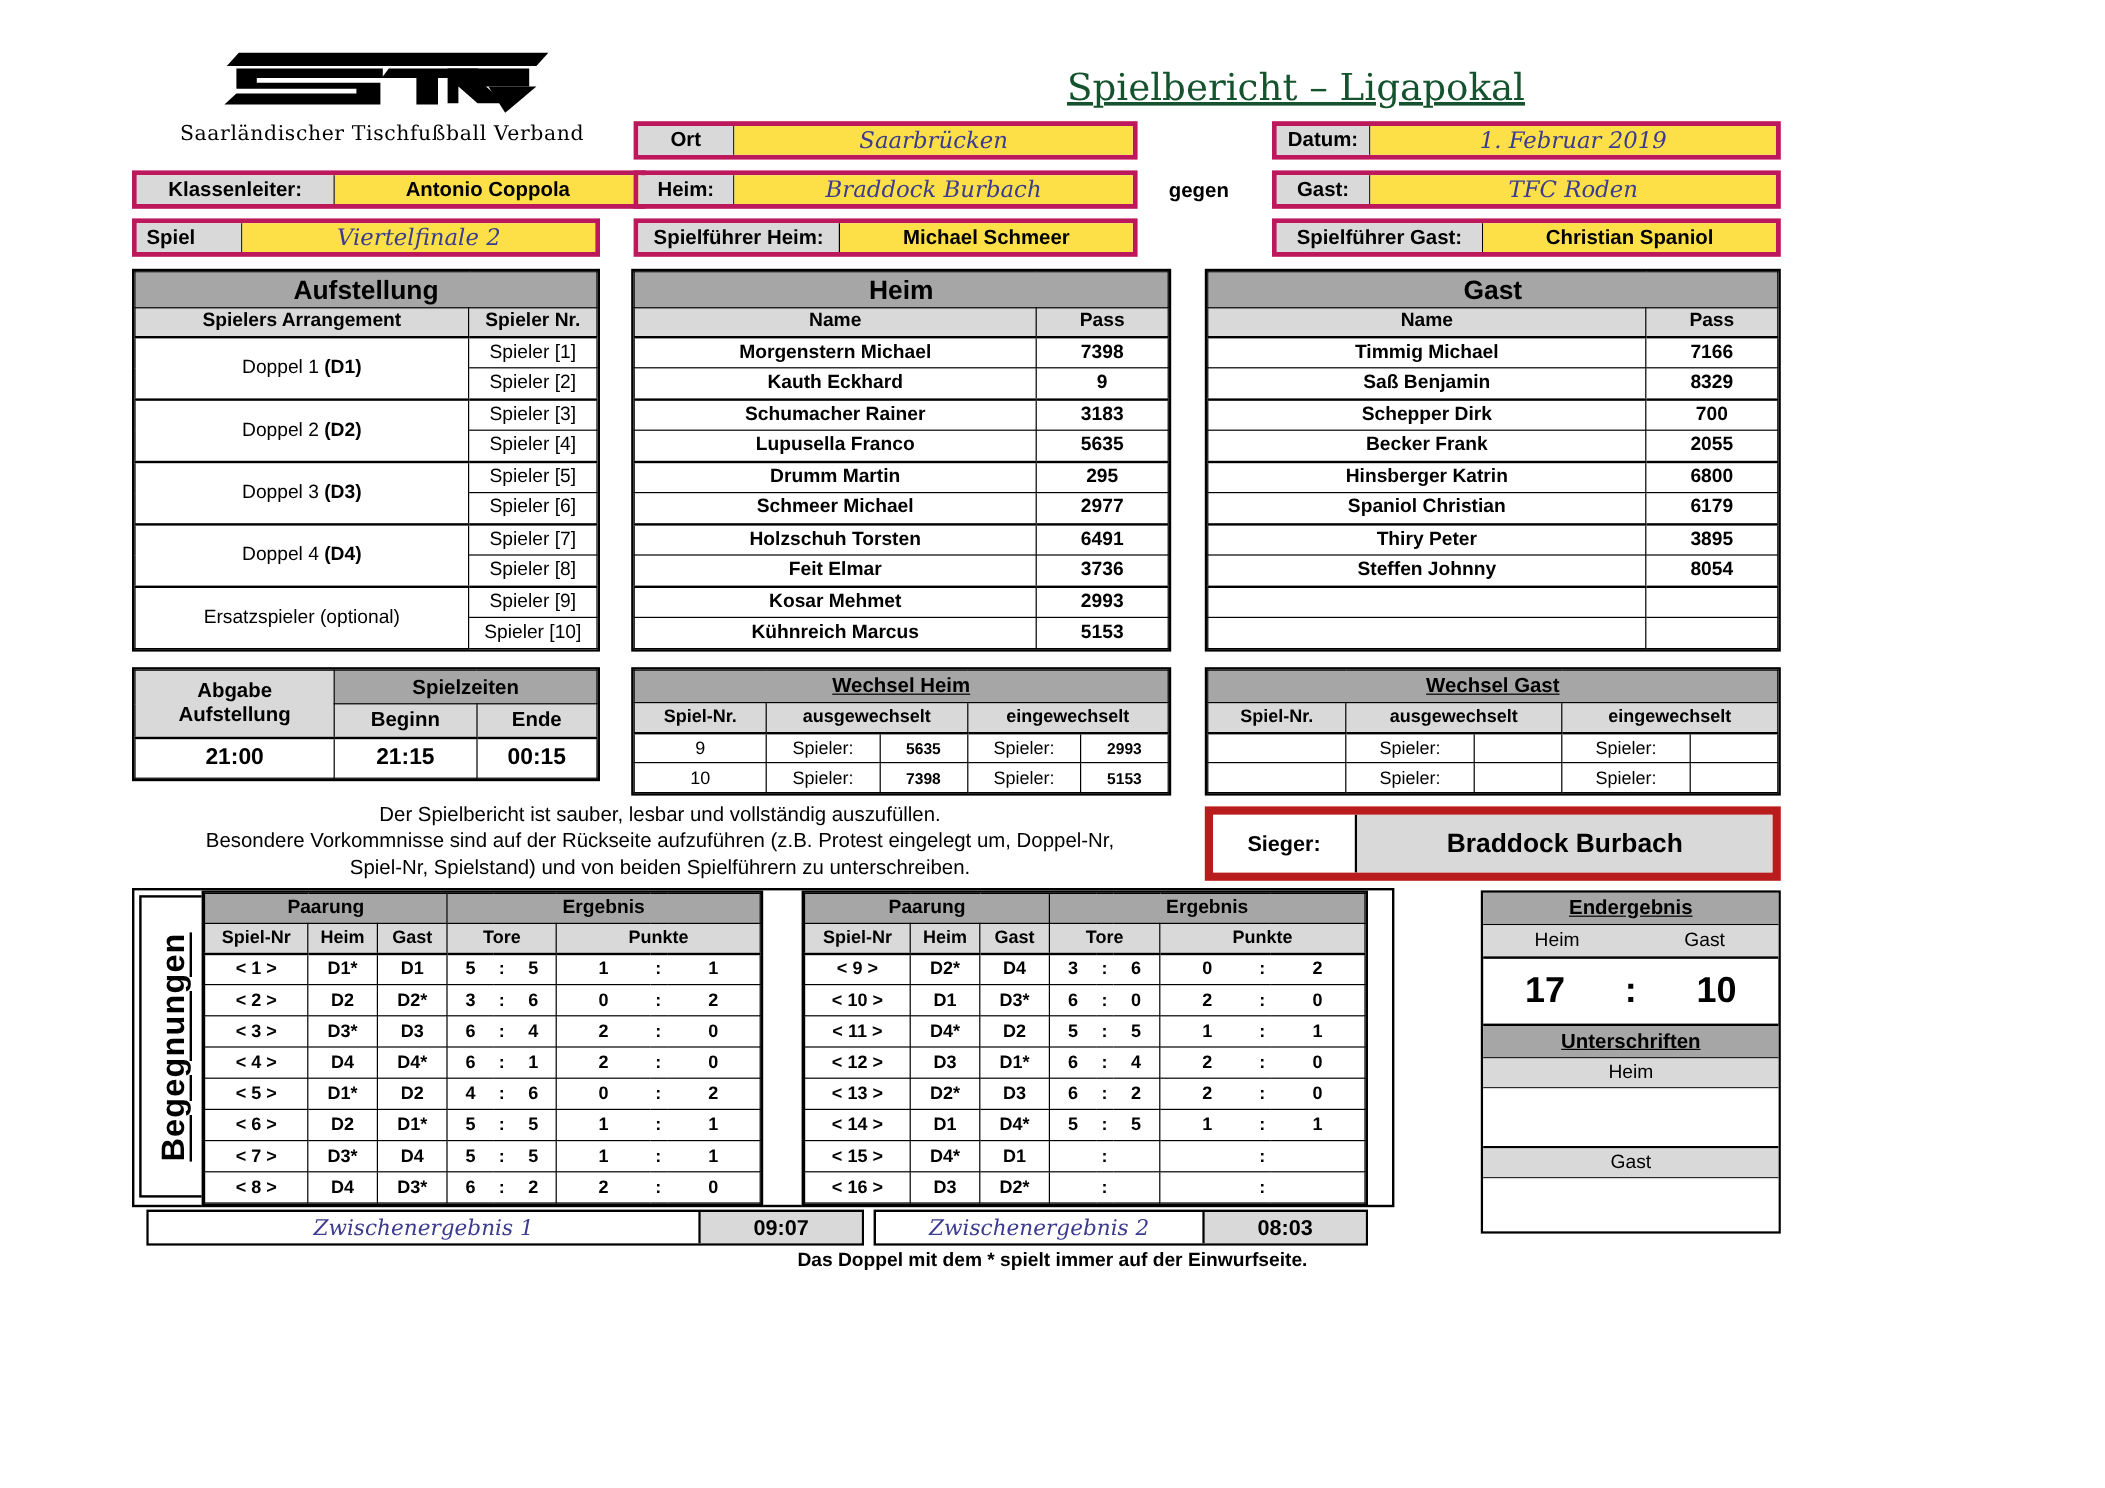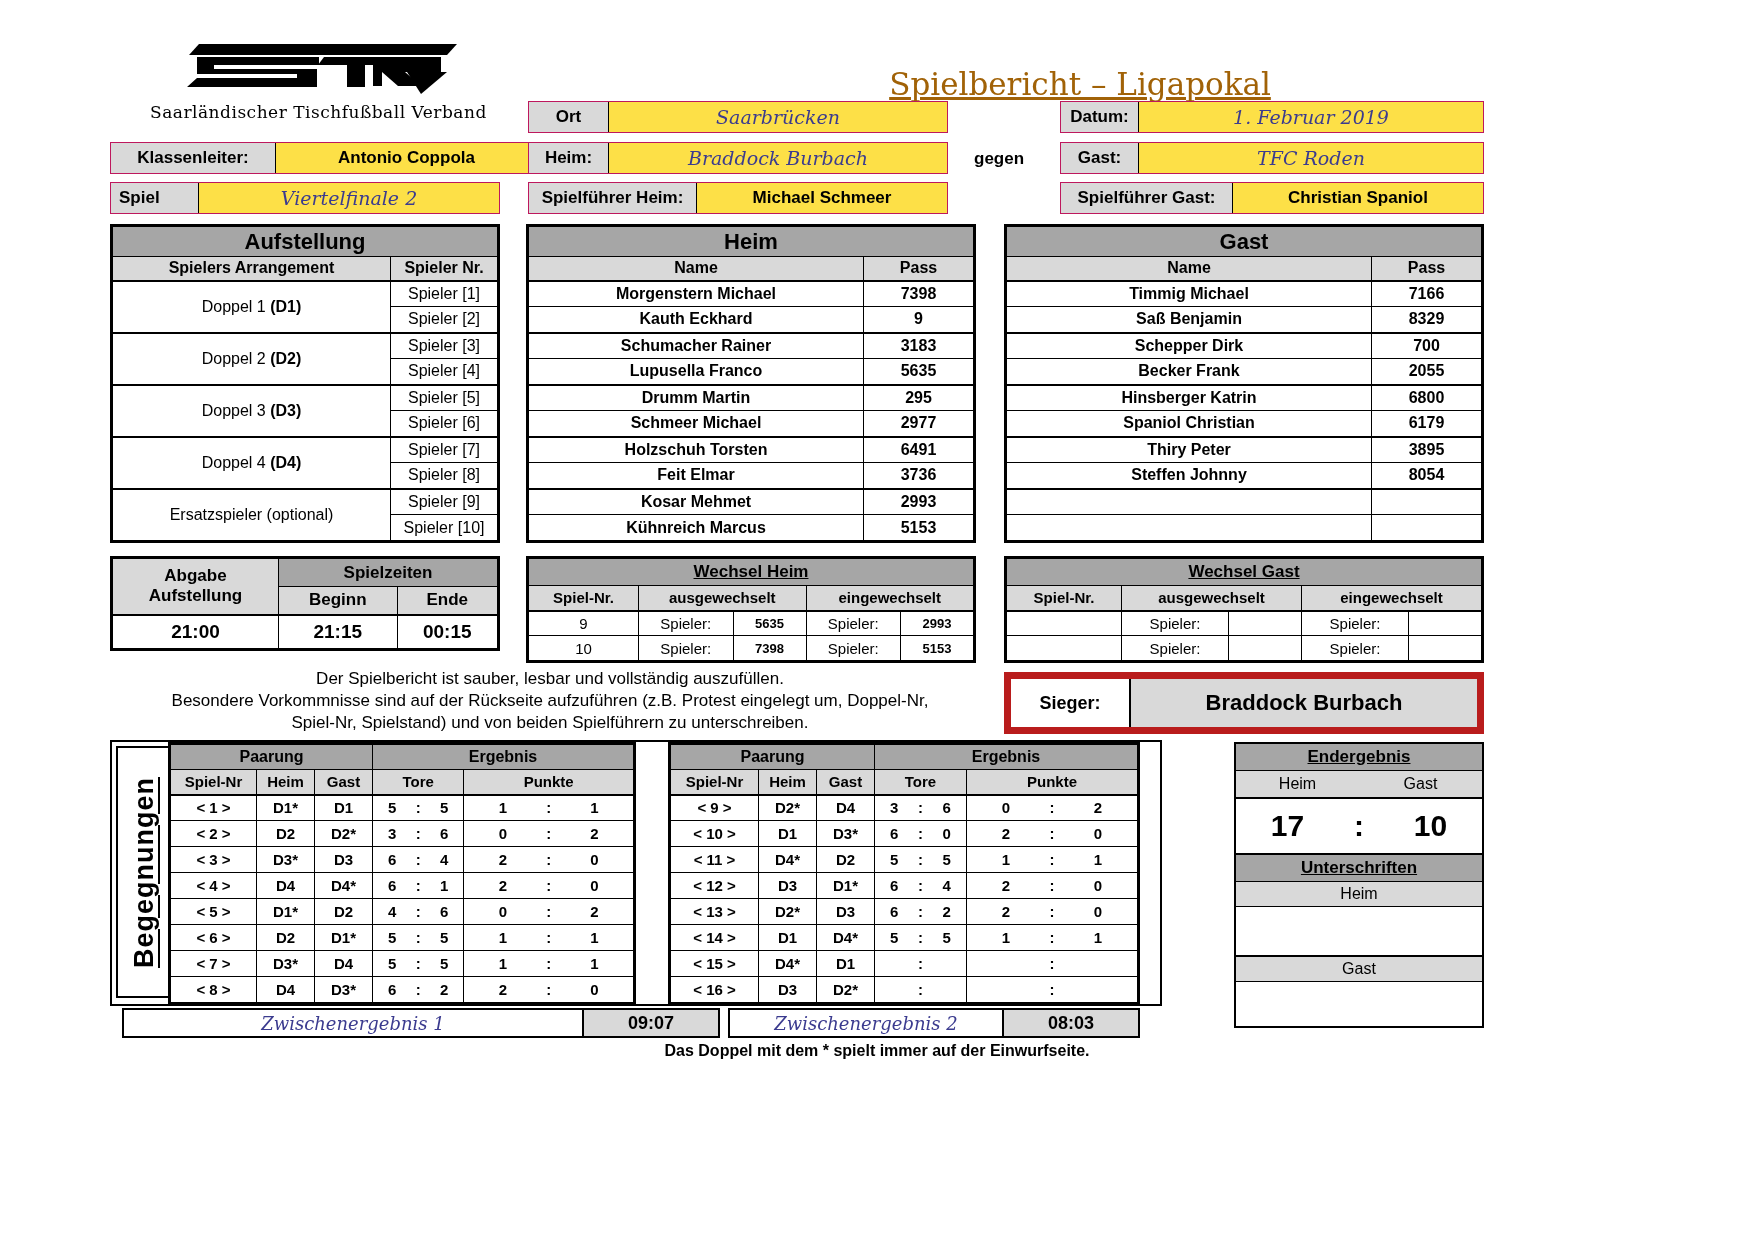--- a/index.html
+++ b/index.html
@@ -22,8 +22,8 @@
   .logo-text{font-family:"DejaVu Serif", serif;font-size:17px;letter-spacing:.5px;margin-top:2px;white-space:nowrap;}
 
   
-  .title{position:absolute;left:820px;top:66px;width:520px;text-align:center;
-    font-family:"DejaVu Serif", serif;font-size:31px;color:#a16207;
+  .title{position:absolute;left:820px;top:55px;width:520px;text-align:center;
+    font-family:"DejaVu Serif", serif;font-size:31px;color:#14532d;
     text-decoration:underline;white-space:nowrap;}
 
   

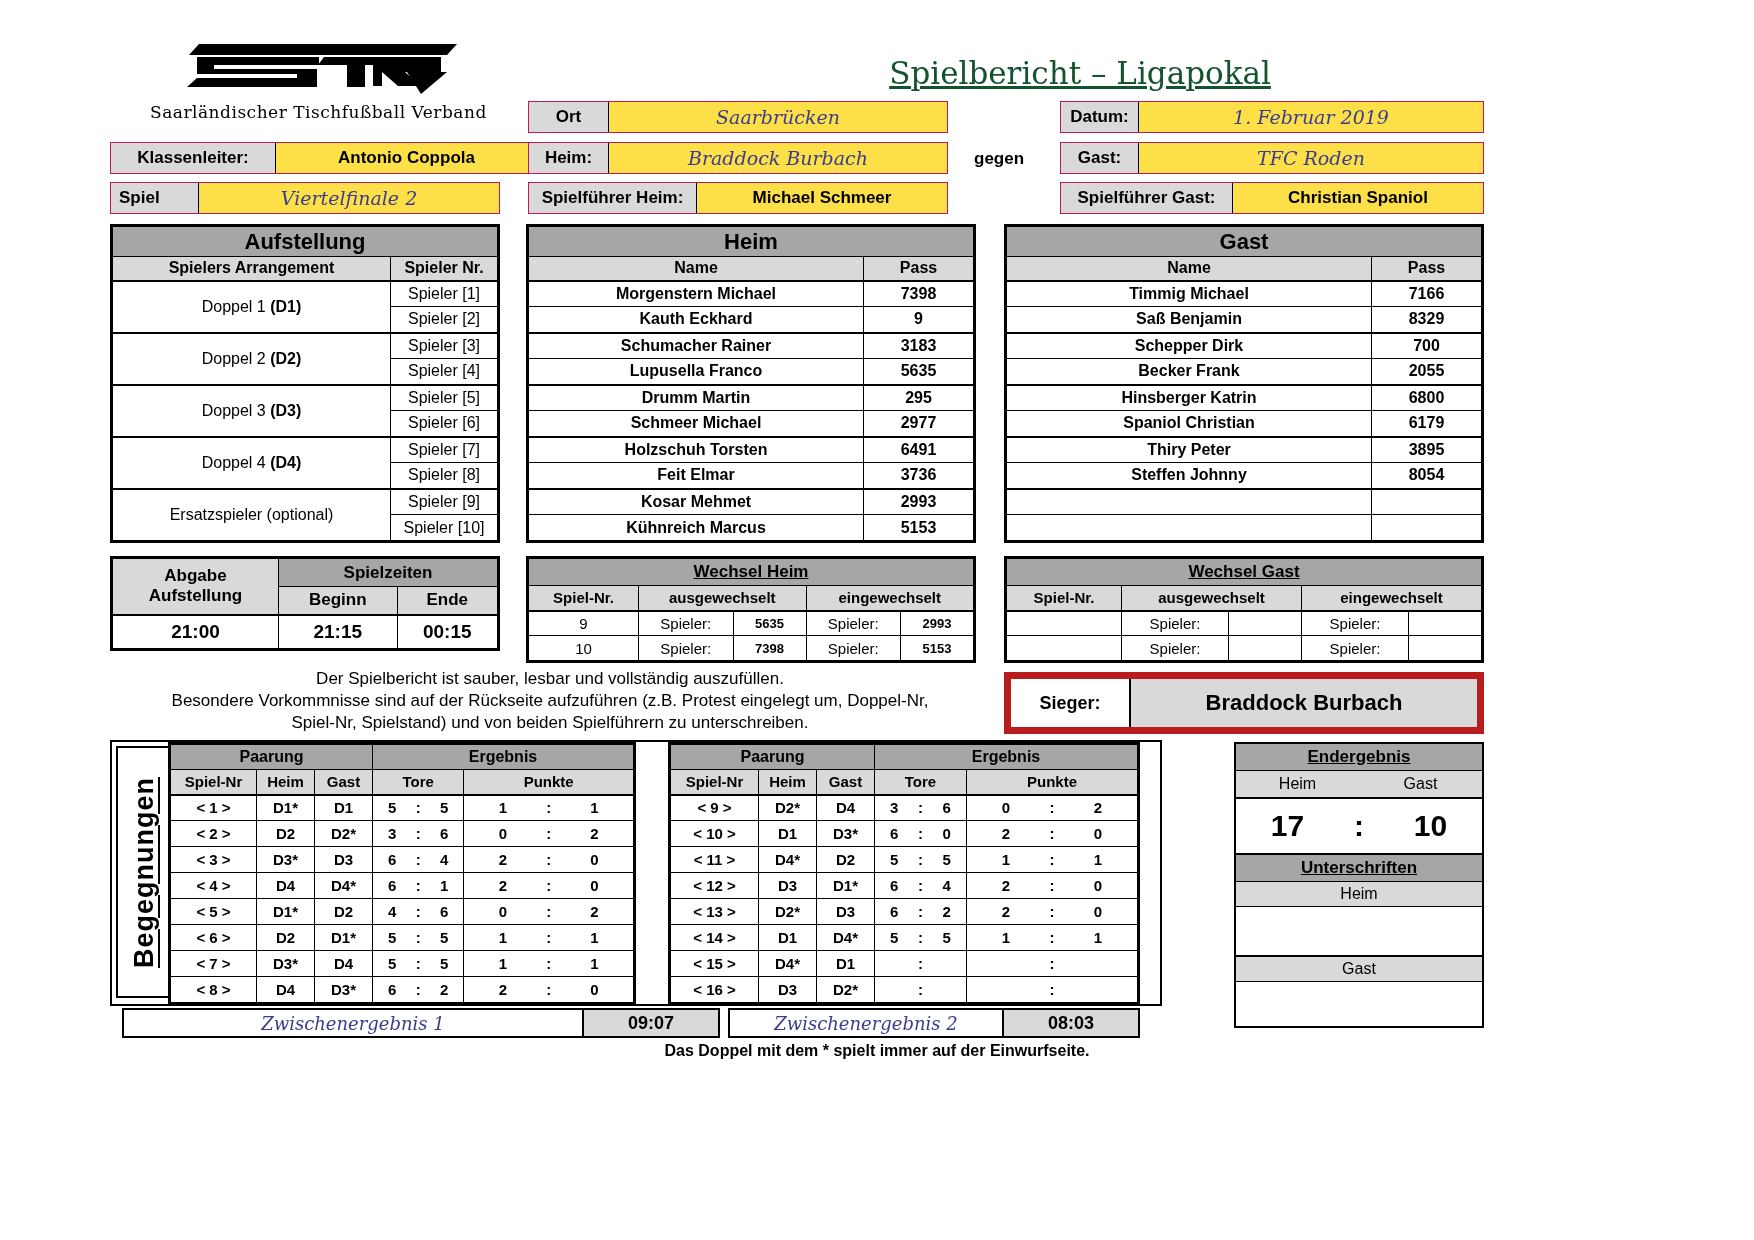--- a/index.html
+++ b/index.html
@@ -27,7 +27,7 @@
     text-decoration:underline;white-space:nowrap;}
 
   
-  .fbox{position:absolute;display:flex;border:1px solid #be185d;height:32px;box-sizing:border-box;}
+  .fbox{position:absolute;display:flex;border:4px solid #be185d;height:32px;box-sizing:border-box;}
   .fbox > .k{background:#d9d9d9;font-weight:bold;font-size:17px;display:flex;align-items:center;justify-content:center;border-right:1px solid #000;box-sizing:border-box;}
   .fbox > .v{flex:1;display:flex;align-items:center;justify-content:center;background:#fde047;box-sizing:border-box;font-size:17px;}
   .v.script{font-size:19px;}

